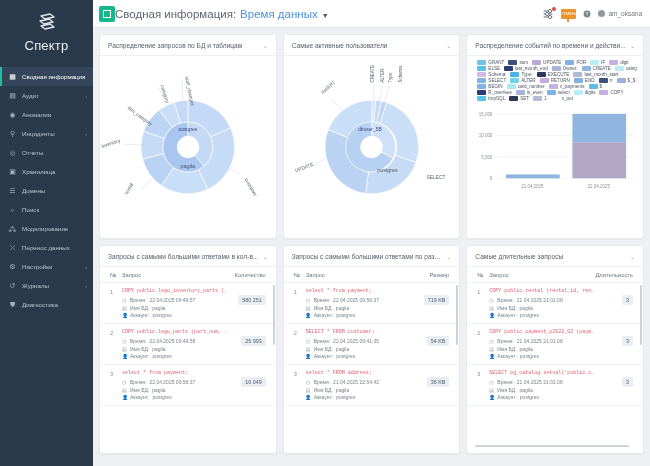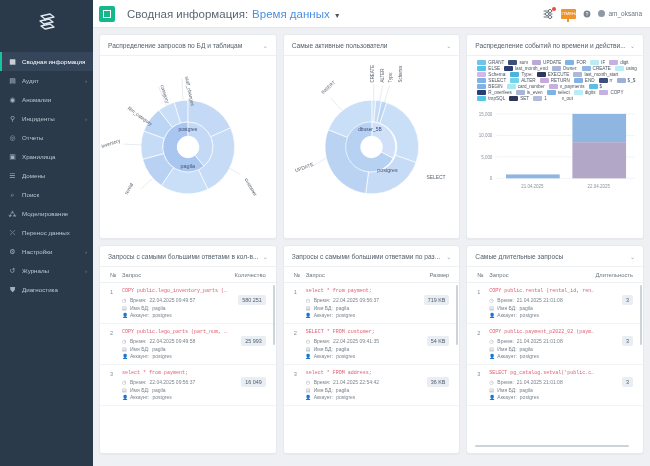--- a/index.html
+++ b/index.html
@@ -60,7 +60,7 @@
   }
   .grid-btn span { display:block; width:8px; height:8px; border:1.4px solid #fff; }
   .page-title {
-    margin-left: 12px; font-size: 11.5px; color: #5a6672; font-weight: 400;
+    font-size: 11.5px; color: #5a6672; font-weight: 400;
     display: flex; align-items: baseline; gap: 4px;
   }
   .page-title .link { color: #4a8fe0; cursor: pointer; }

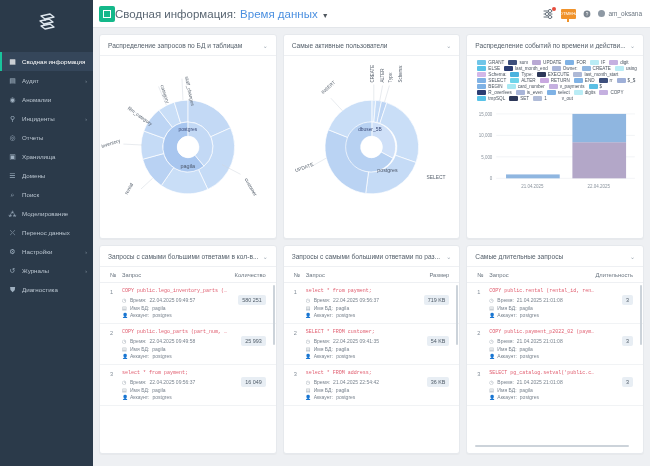--- a/index.html
+++ b/index.html
@@ -168,6 +168,7 @@
             <path d="M10 14 L10 16"></path>
         </g>
       </svg>
+      <div class="brand-name">Спектр</div>
     </div>
 
     <nav class="nav">

